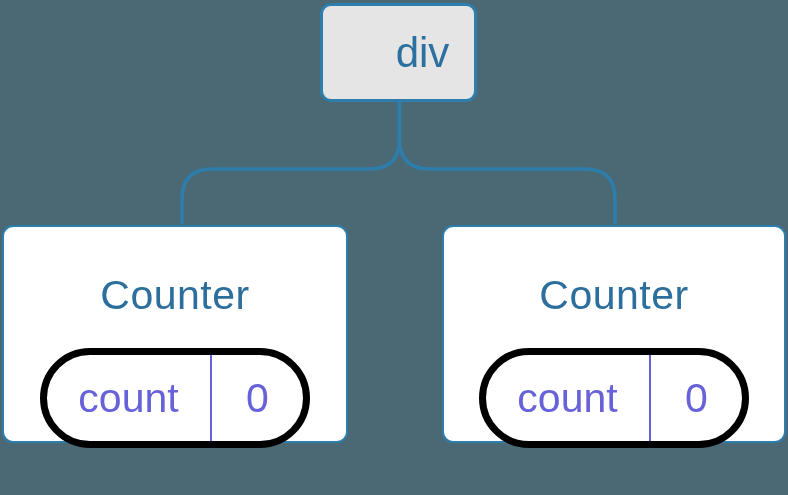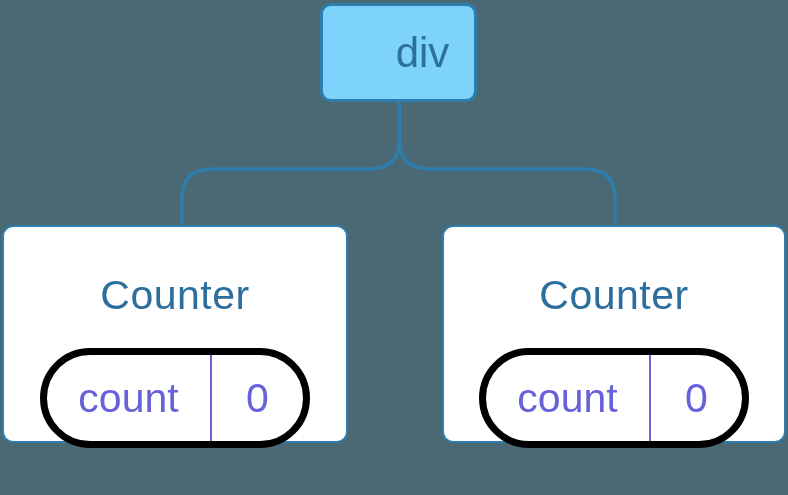--- a/index.html
+++ b/index.html
@@ -31,7 +31,7 @@
     width: 157px;
     height: 99px;
     box-sizing: border-box;
-    background: #7dd3fc;
+    background: #e5e5e5;
     border: 3px solid #2E7EAD;
     border-radius: 11px;
     display: flex;

